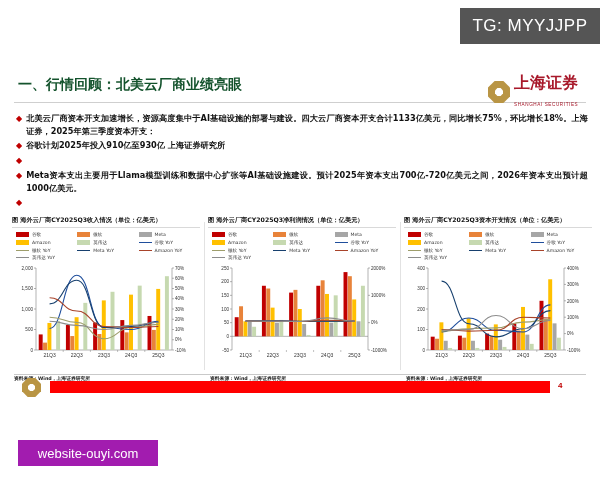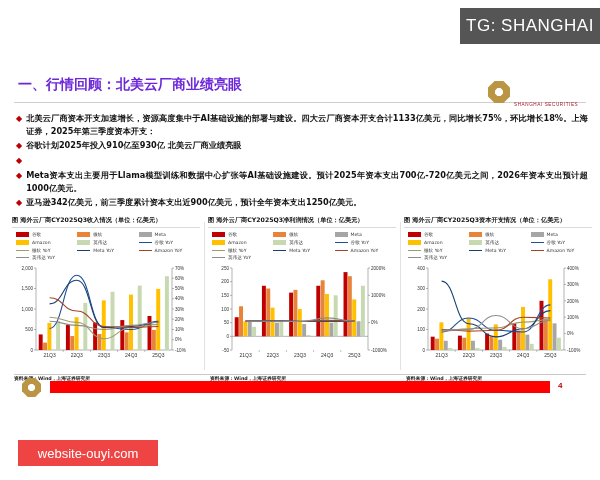--- a/index.html
+++ b/index.html
@@ -82,7 +82,7 @@
 
 <div class="slide">
 
-  <div class="tg-watermark">TG: SHANGHAI</div>
+  <div class="tg-watermark">TG: MYYJJPP</div>
 
   <div class="hdr">
     <div class="hdr-title">一、行情回顾：北美云厂商业绩亮眼</div>

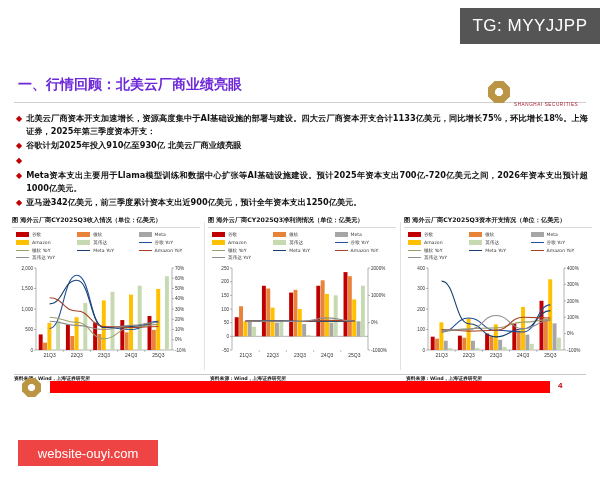--- a/index.html
+++ b/index.html
@@ -26,7 +26,7 @@
   
   .hdr{position:absolute;left:0;top:74px;width:600px;height:34px;}
   .hdr-title{
-    position:absolute;left:18px;top:2px;color:#6d28d9;font-weight:bold;font-size:14px;
+    position:absolute;left:18px;top:2px;color:#14532d;font-weight:bold;font-size:14px;
     font-family:"DejaVu Sans","Liberation Sans",sans-serif;white-space:nowrap;
   }
   .hdr-rule{position:absolute;left:14px;top:28px;width:572px;height:1px;background:#cfcfcf;}

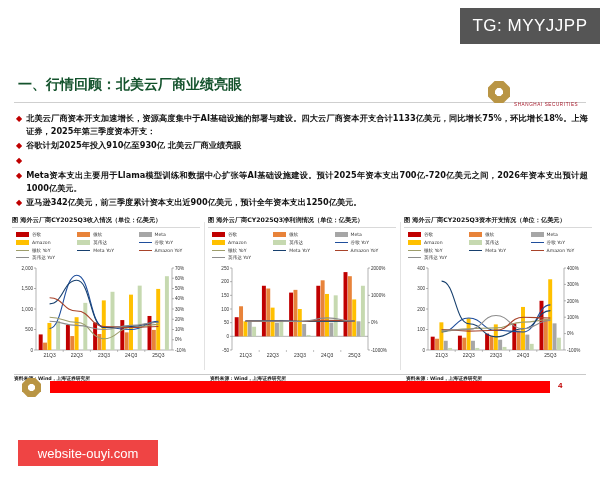--- a/index.html
+++ b/index.html
@@ -92,7 +92,7 @@
           <i></i>
         </span>
       <span>
-        <br>
+        <span class="logo-cn">上海证券</span><br>
         <span class="logo-en">SHANGHAI SECURITIES</span>
       </span>
     </div>

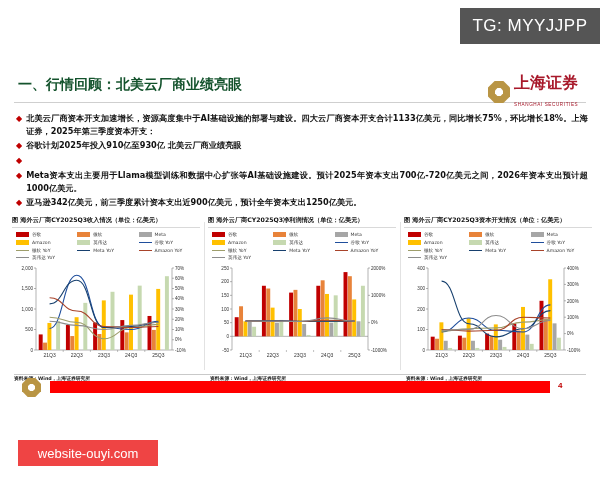--- a/index.html
+++ b/index.html
@@ -105,7 +105,7 @@
     </div>
     <div class="bl">
       <span class="dia">◆</span>
-      <p>谷歌计划2025年投入910亿至930亿 北美云厂商业绩亮眼</p>
+      <p>谷歌计划2025年投入910亿至930亿 上海证券研究所</p>
     </div>
     <div class="bl">
       <span class="dia">◆</span>

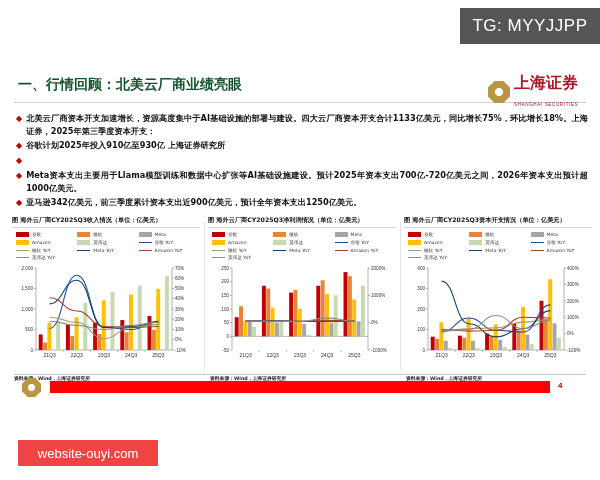--- a/index.html
+++ b/index.html
@@ -116,7 +116,6 @@
     </div>
     <div class="bl">
       <span class="dia">◆</span>
-      <p>亚马逊342亿美元，前三季度累计资本支出近900亿美元，预计全年资本支出1250亿美元。</p>
     </div>
   </div>
 

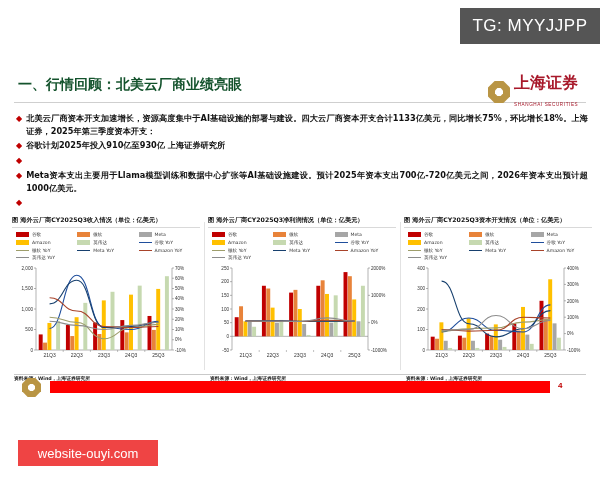--- a/index.html
+++ b/index.html
@@ -19,7 +19,7 @@
   
   .site-watermark{
     position:absolute;left:18px;top:440px;width:140px;height:26px;
-    background:#ef4444;color:#fff;font-size:13px;
+    background:#a21caf;color:#fff;font-size:13px;
     display:flex;align-items:center;justify-content:center;
   }
 

